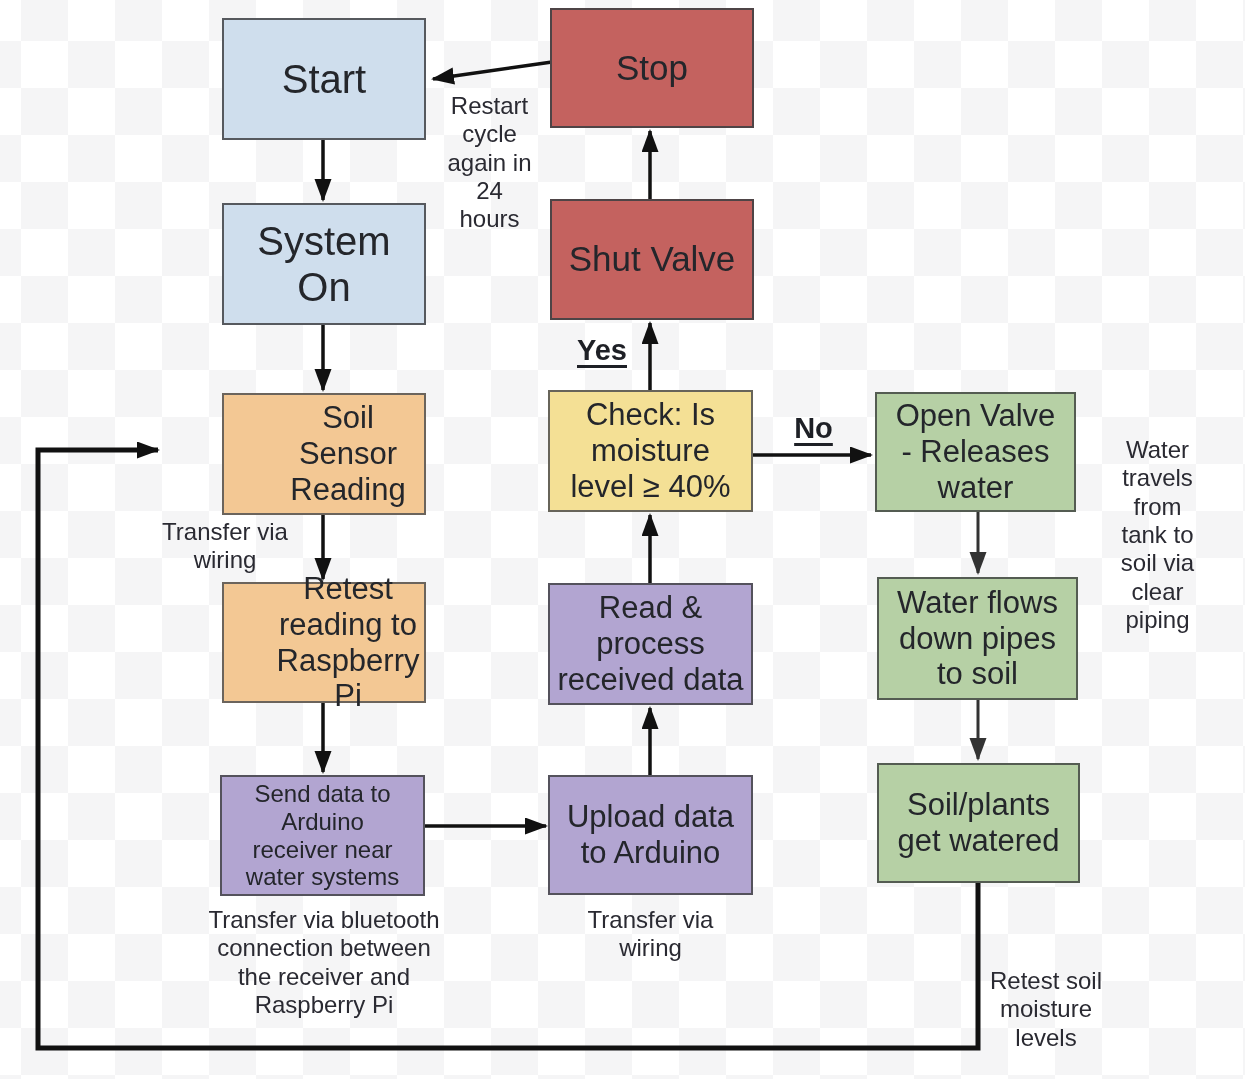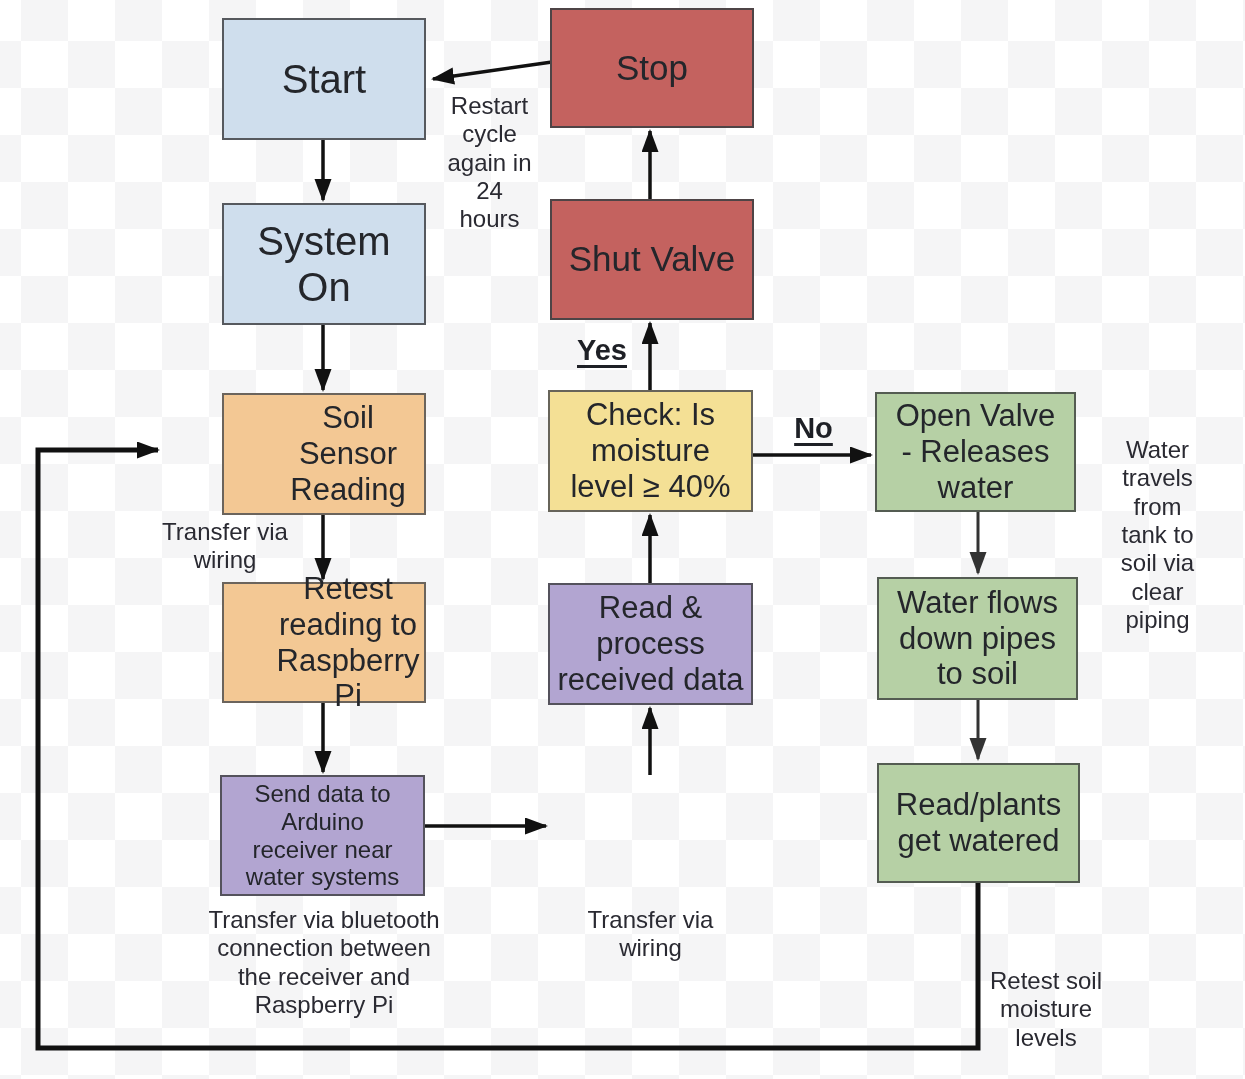--- a/index.html
+++ b/index.html
@@ -114,6 +114,8 @@
   <div class="node purple fs31" style="left:548px; top:583px; width:205px; height:122px;">Read &amp;
 process
 received data</div>
+  <div class="node purple fs31" style="left:548px; top:775px; width:205px; height:120px;">Upload data
+to Arduino</div>
 
   <div class="node green fs31" style="left:875px; top:392px; width:201px; height:120px;">Open Valve
 - Releases

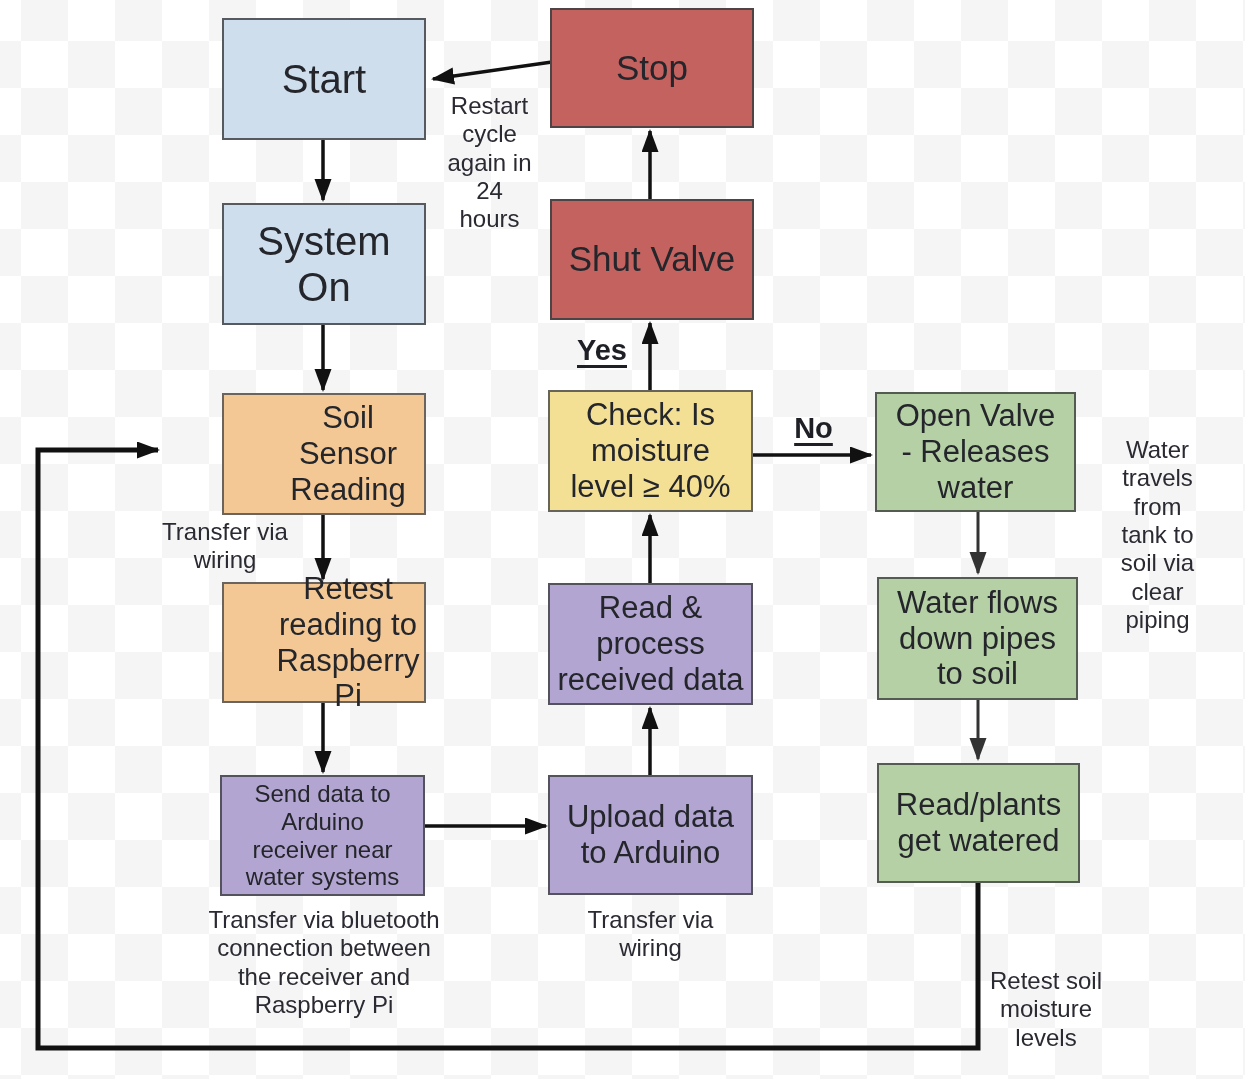--- a/index.html
+++ b/index.html
@@ -123,7 +123,7 @@
   <div class="node green fs31" style="left:877px; top:577px; width:201px; height:123px;">Water flows
 down pipes
 to soil</div>
-  <div class="node green fs31" style="left:877px; top:763px; width:203px; height:120px;">Read/plants
+  <div class="node green fs31" style="left:877px; top:763px; width:203px; height:120px;">Soil/plants
 get watered</div>
 
   <div class="label" style="left:432px; top:92px;  width:115px;">Restart

